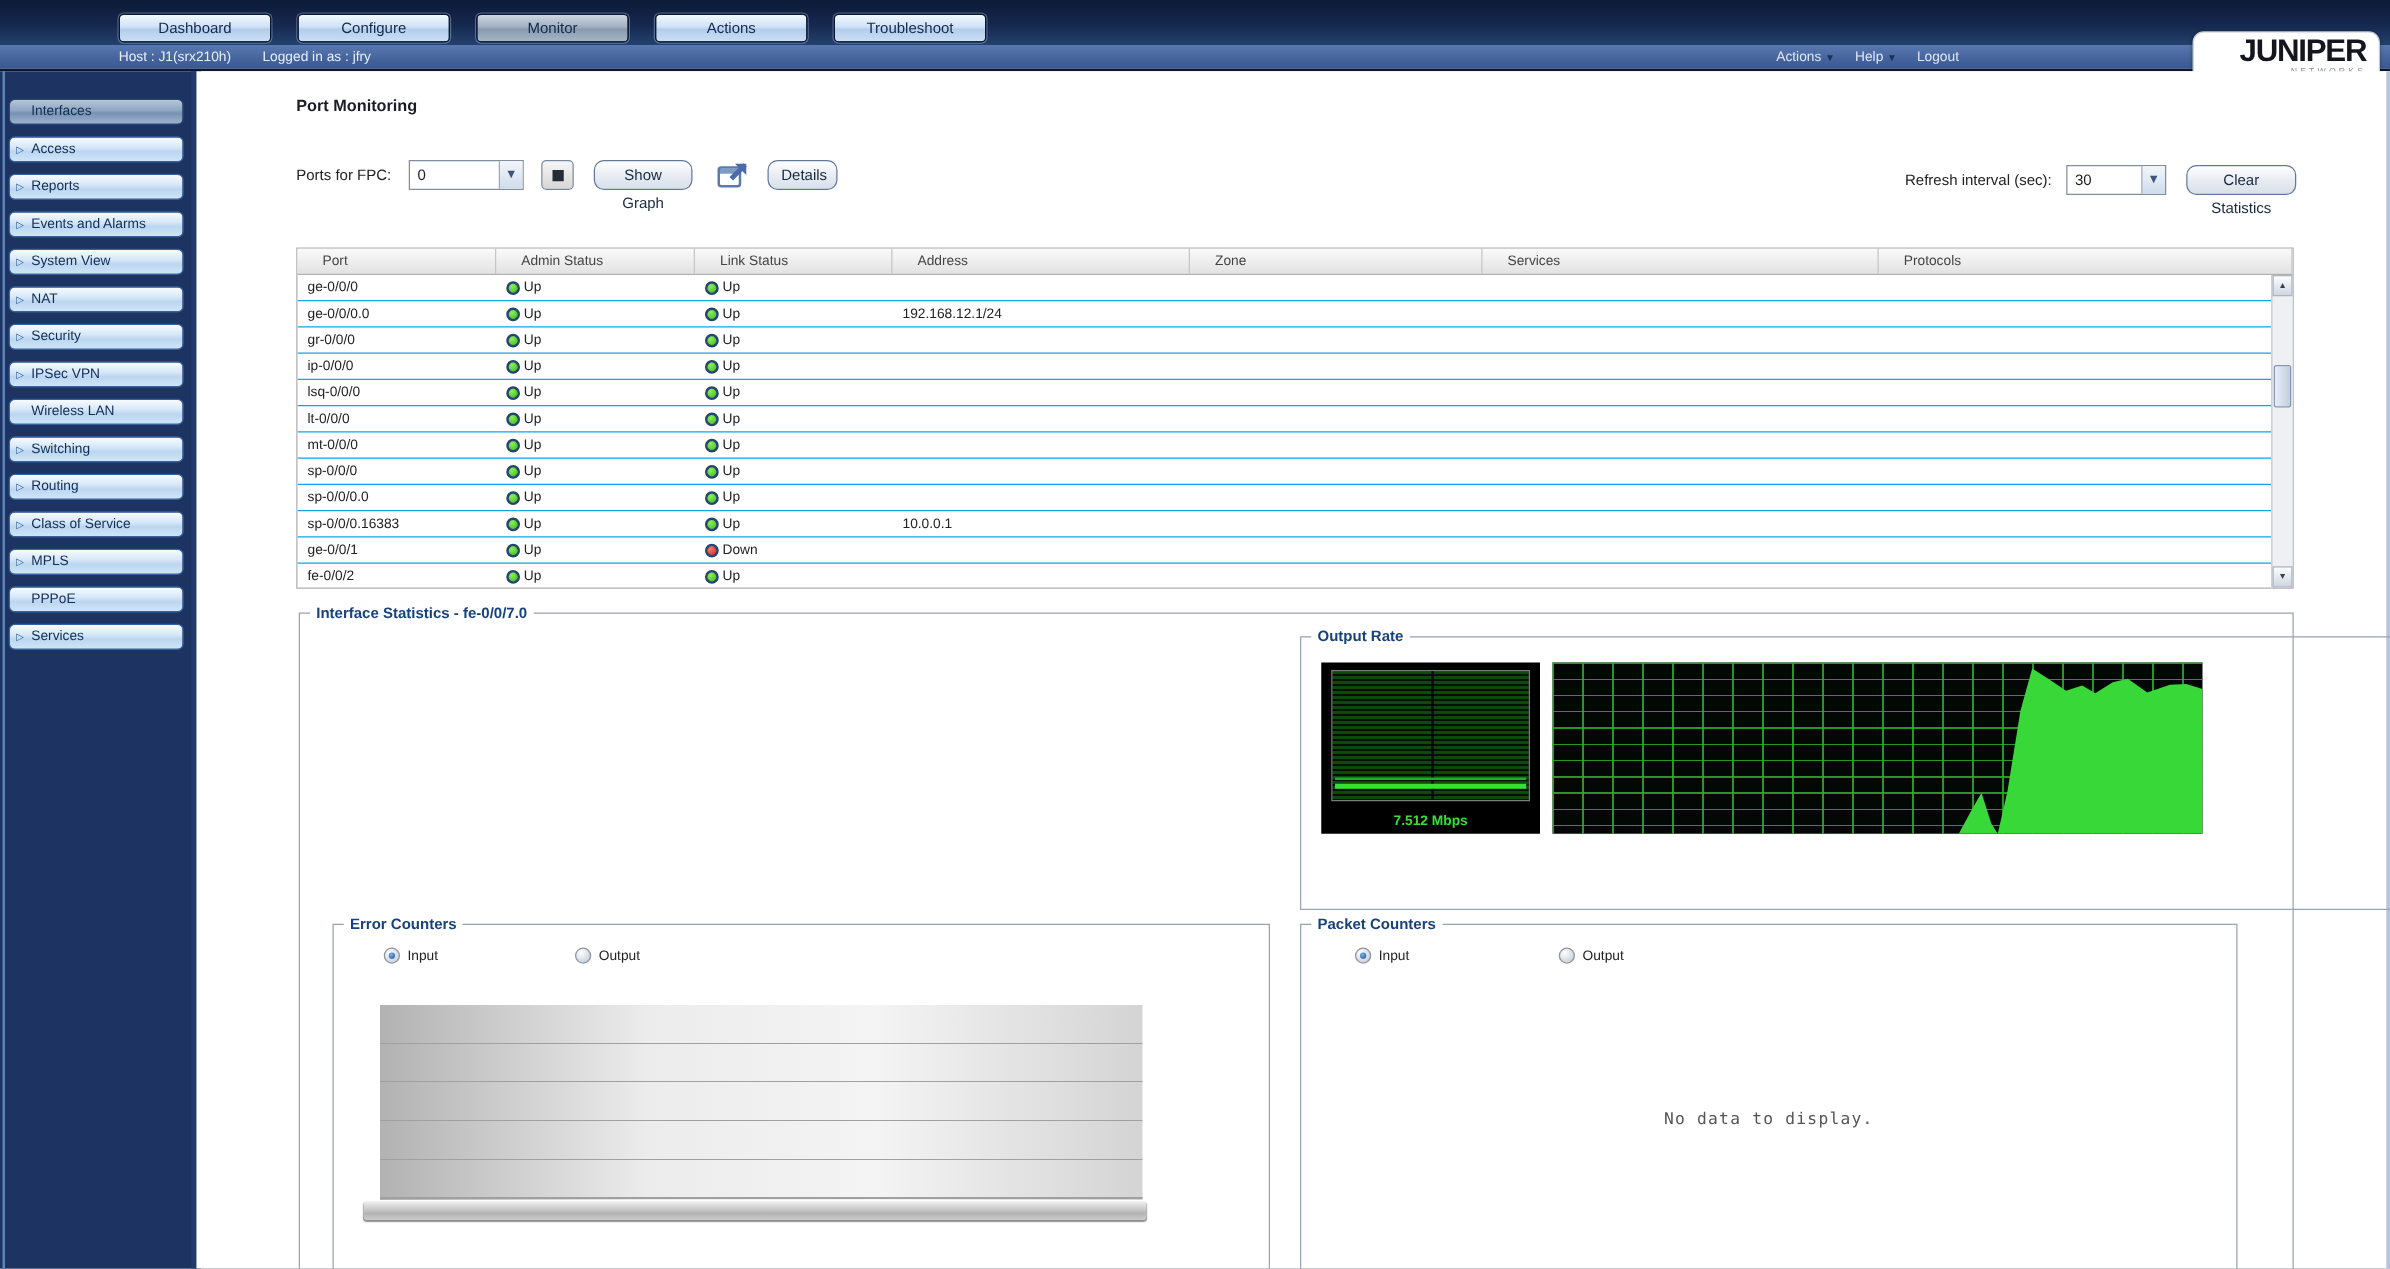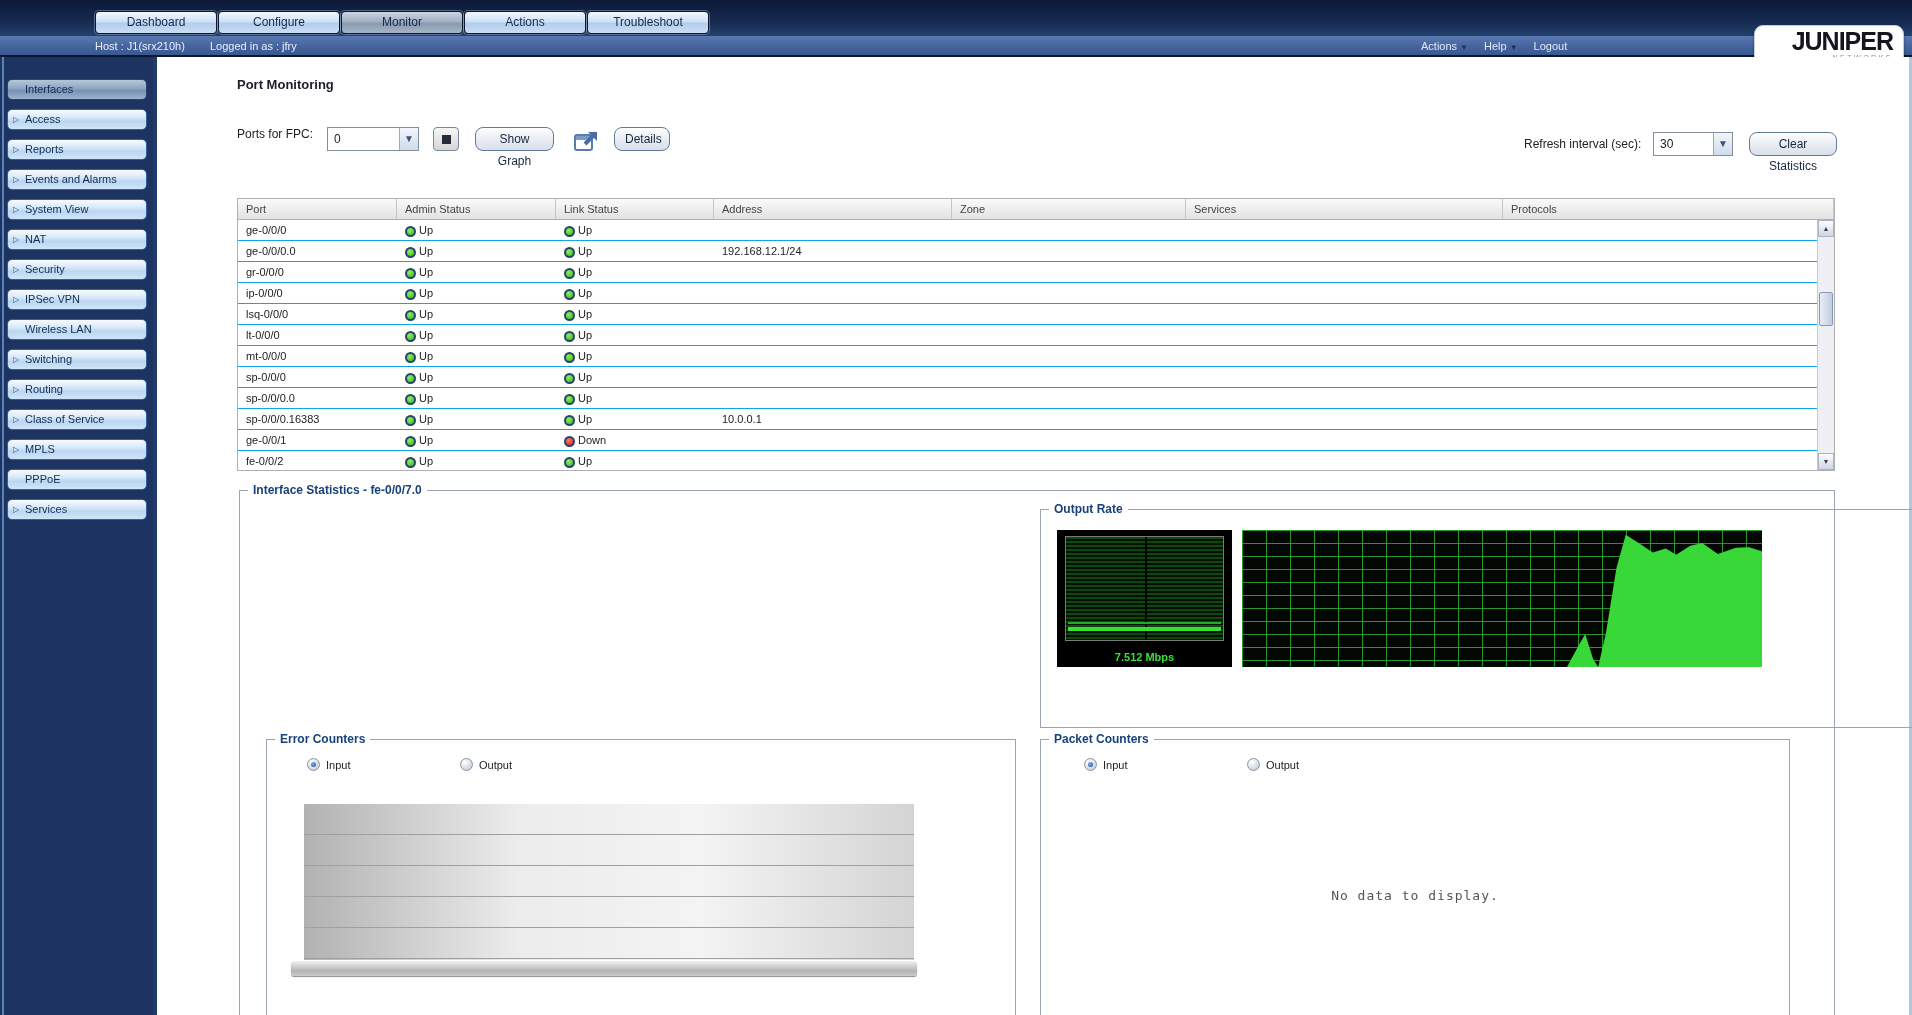--- a/index.html
+++ b/index.html
@@ -13,7 +13,7 @@
   .host-strip { position:absolute; left:0; top:36px; right:0; height:21px;
     background:linear-gradient(180deg,#5a78b0 0%,#44639c 60%,#3a5890 100%);
     border-bottom:2px solid #0c1830; }
-  .tabs { position:absolute; left:95px; top:11px; display:flex; gap:1px; }
+  .tabs { position:absolute; left:95px; top:11px; display:flex; gap:21px; }
   .tab { width:122px; height:23px; line-height:21px; text-align:center; font-size:12px;
     color:#122a4e; border:1px solid #0d1830; border-radius:4px;
     background:linear-gradient(180deg,#f2f8fe 0%,#cfe2f6 45%,#b3cdec 55%,#cbdff4 100%);

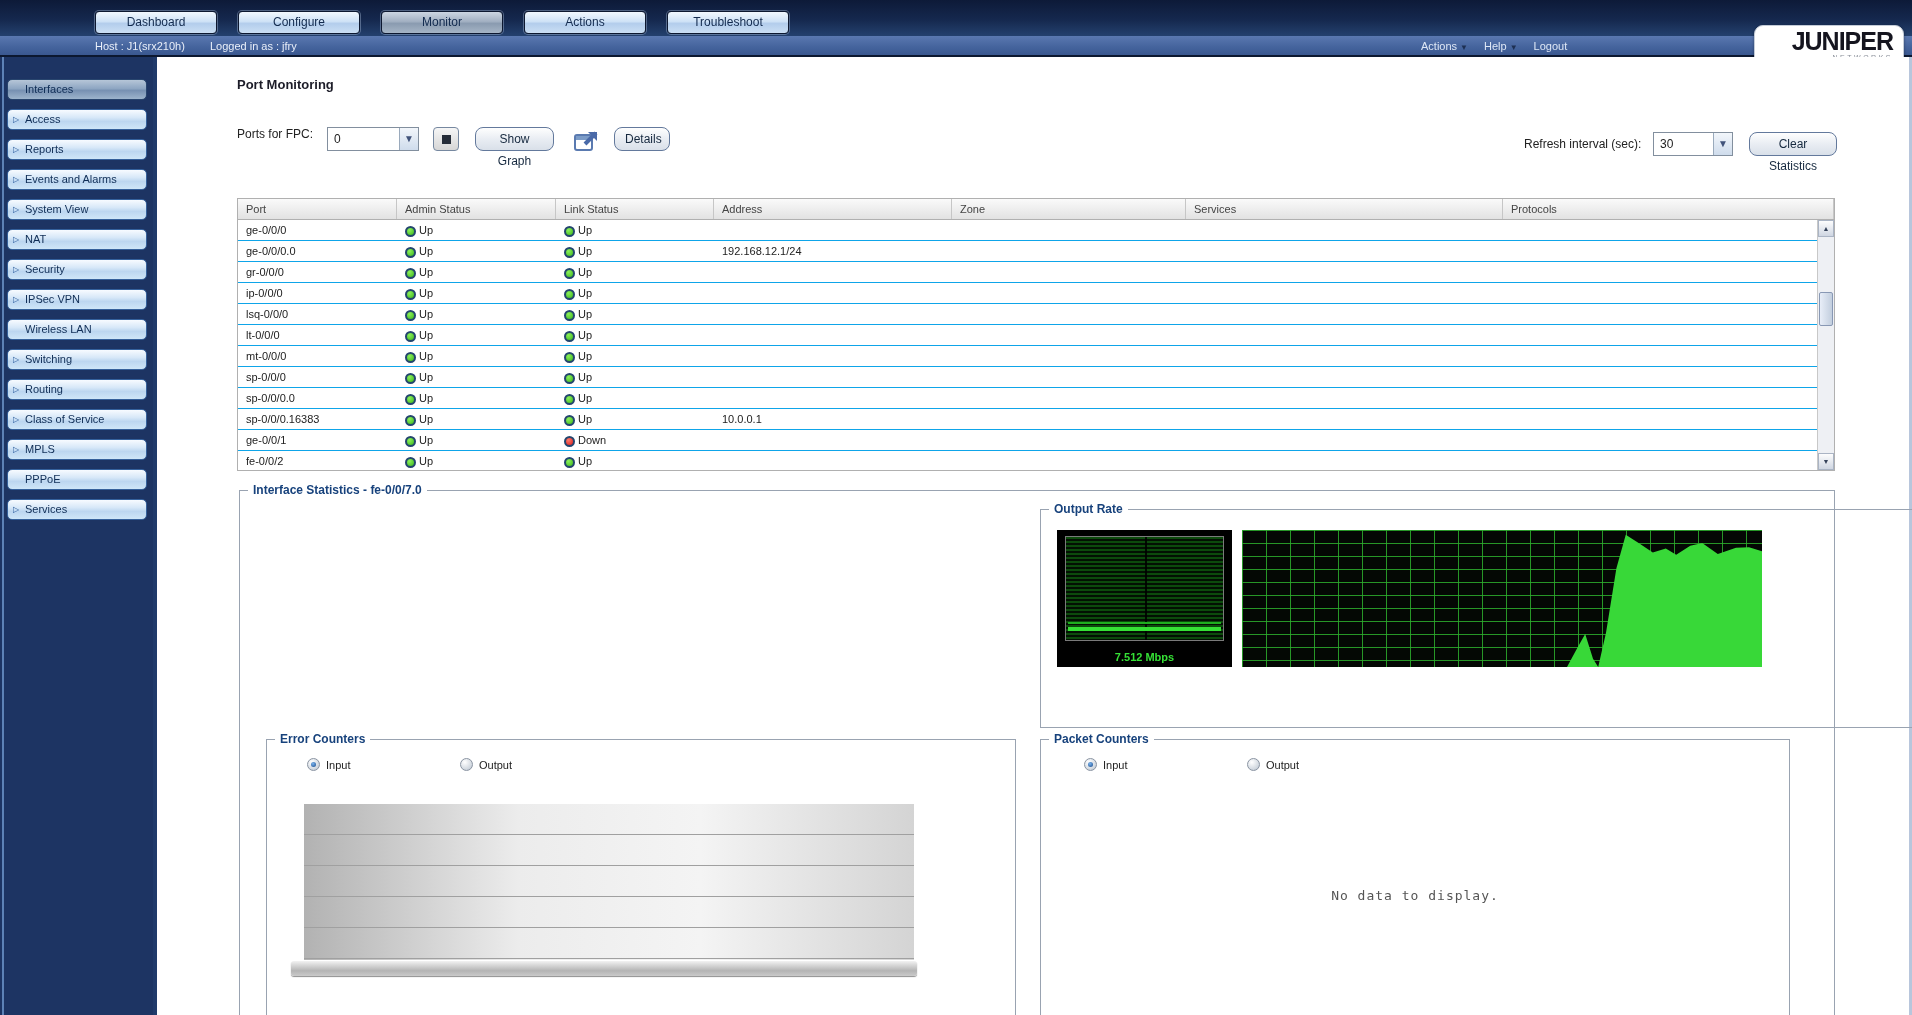--- a/index.html
+++ b/index.html
@@ -47,7 +47,7 @@
   .right-edge { position:absolute; right:0; top:0; bottom:0; width:3px; background:#b8c6dc; }
   .page-title { position:absolute; left:76px; top:20px; font-size:13px; font-weight:bold; color:#1c1c28; }
 
-  .controls-left { position:absolute; left:76px; top:70px; height:26px; display:flex; }
+  .controls-left { position:absolute; left:76px; top:70px; height:26px; display:flex; align-items:center; }
   .controls-right { position:absolute; left:1363px; top:74px; height:26px; display:flex; align-items:center; }
   .ctl-label { font-size:12px; color:#222; }
   .dd { position:relative; height:24px; background:#fff; border:1px solid #828f9e; }

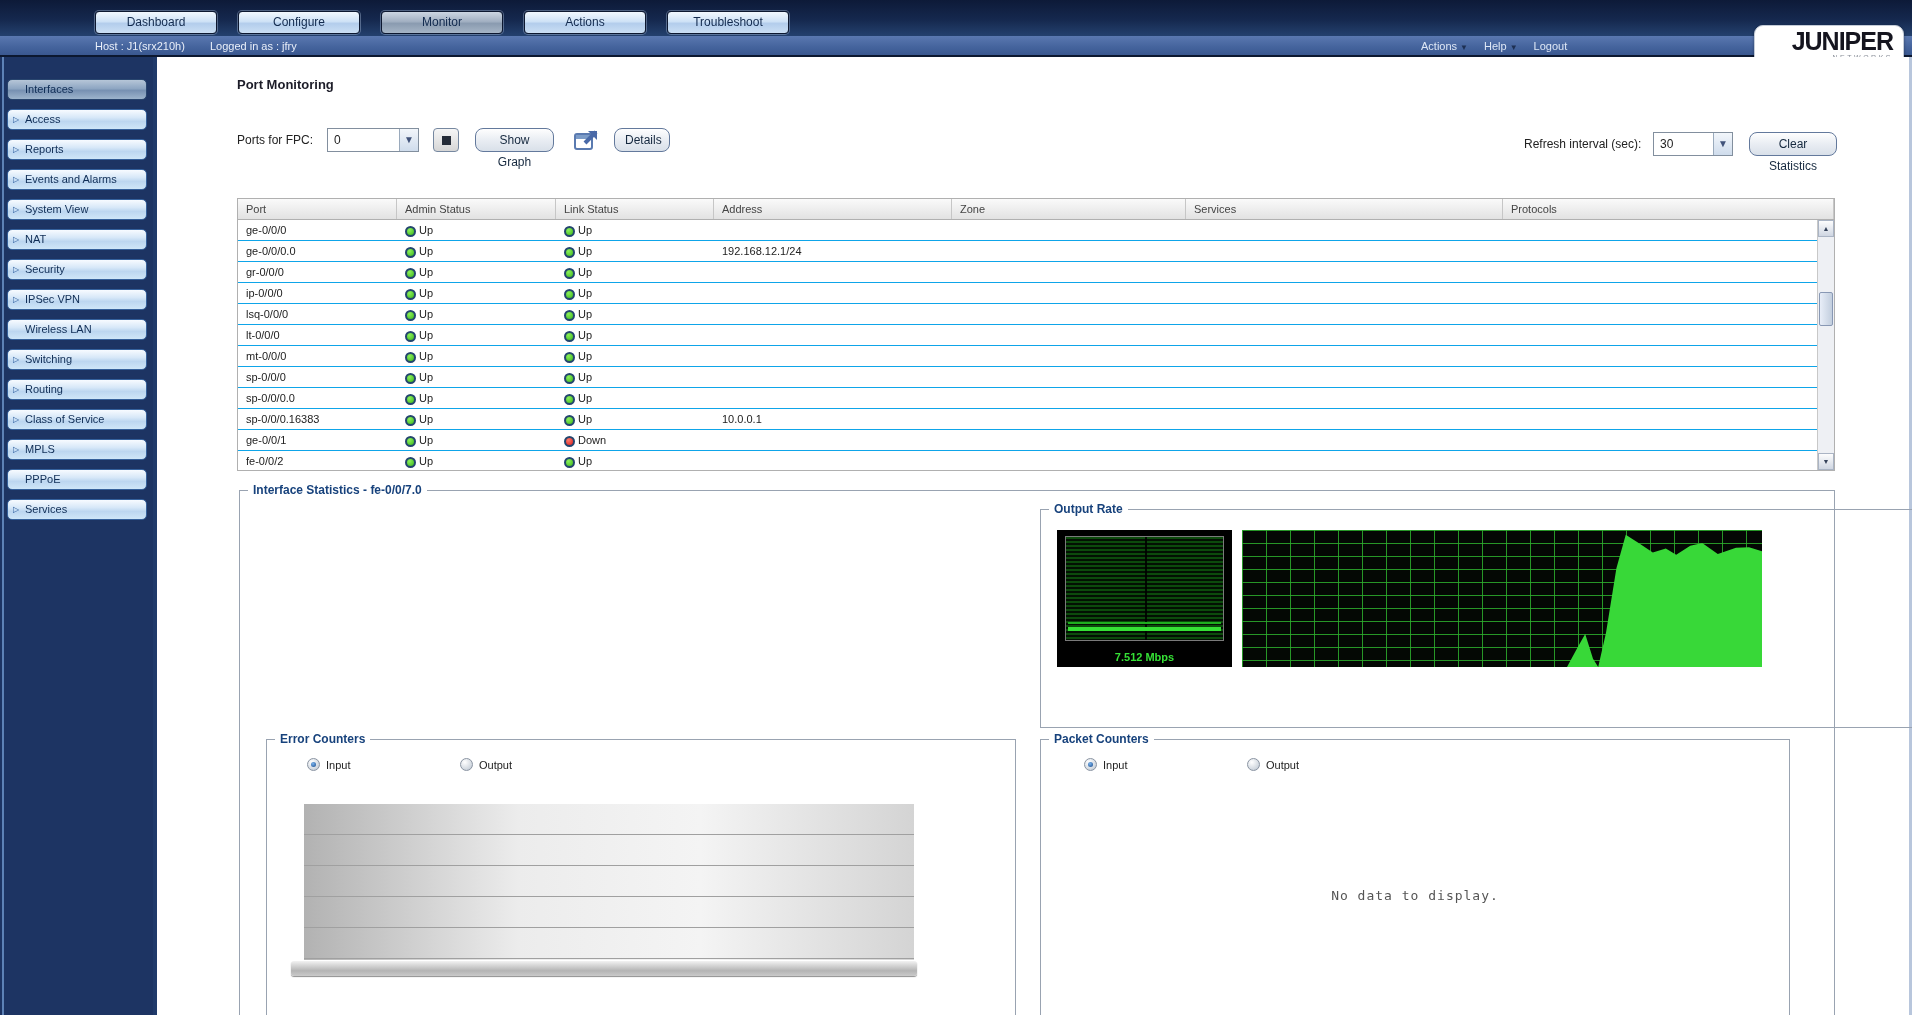--- a/index.html
+++ b/index.html
@@ -66,7 +66,7 @@
   .ptable { position:absolute; left:76px; top:141px; width:1598px; height:273px; border:1px solid #b0b0b0; }
   .thead { display:flex; height:21px; background:linear-gradient(180deg,#fafafa,#e2e2e2);
     border-bottom:1px solid #b0b0b0; }
-  .th { font-size:11px; color:#444; padding:4px 0 0 8px; border-right:1px solid #c6c6c6; overflow:hidden; white-space:nowrap; }
+  .th { font-size:11px; color:#444; padding:4px 0 0 20px; border-right:1px solid #c6c6c6; overflow:hidden; white-space:nowrap; }
   .tbody { position:absolute; left:0; right:17px; top:21px; bottom:0; overflow:hidden; }
   .tr { display:flex; height:21px; border-bottom:1px solid #0ea5e9; cursor:pointer; }
   .td { font-size:11px; color:#222; padding:4px 0 0 8px; overflow:hidden; white-space:nowrap; }

